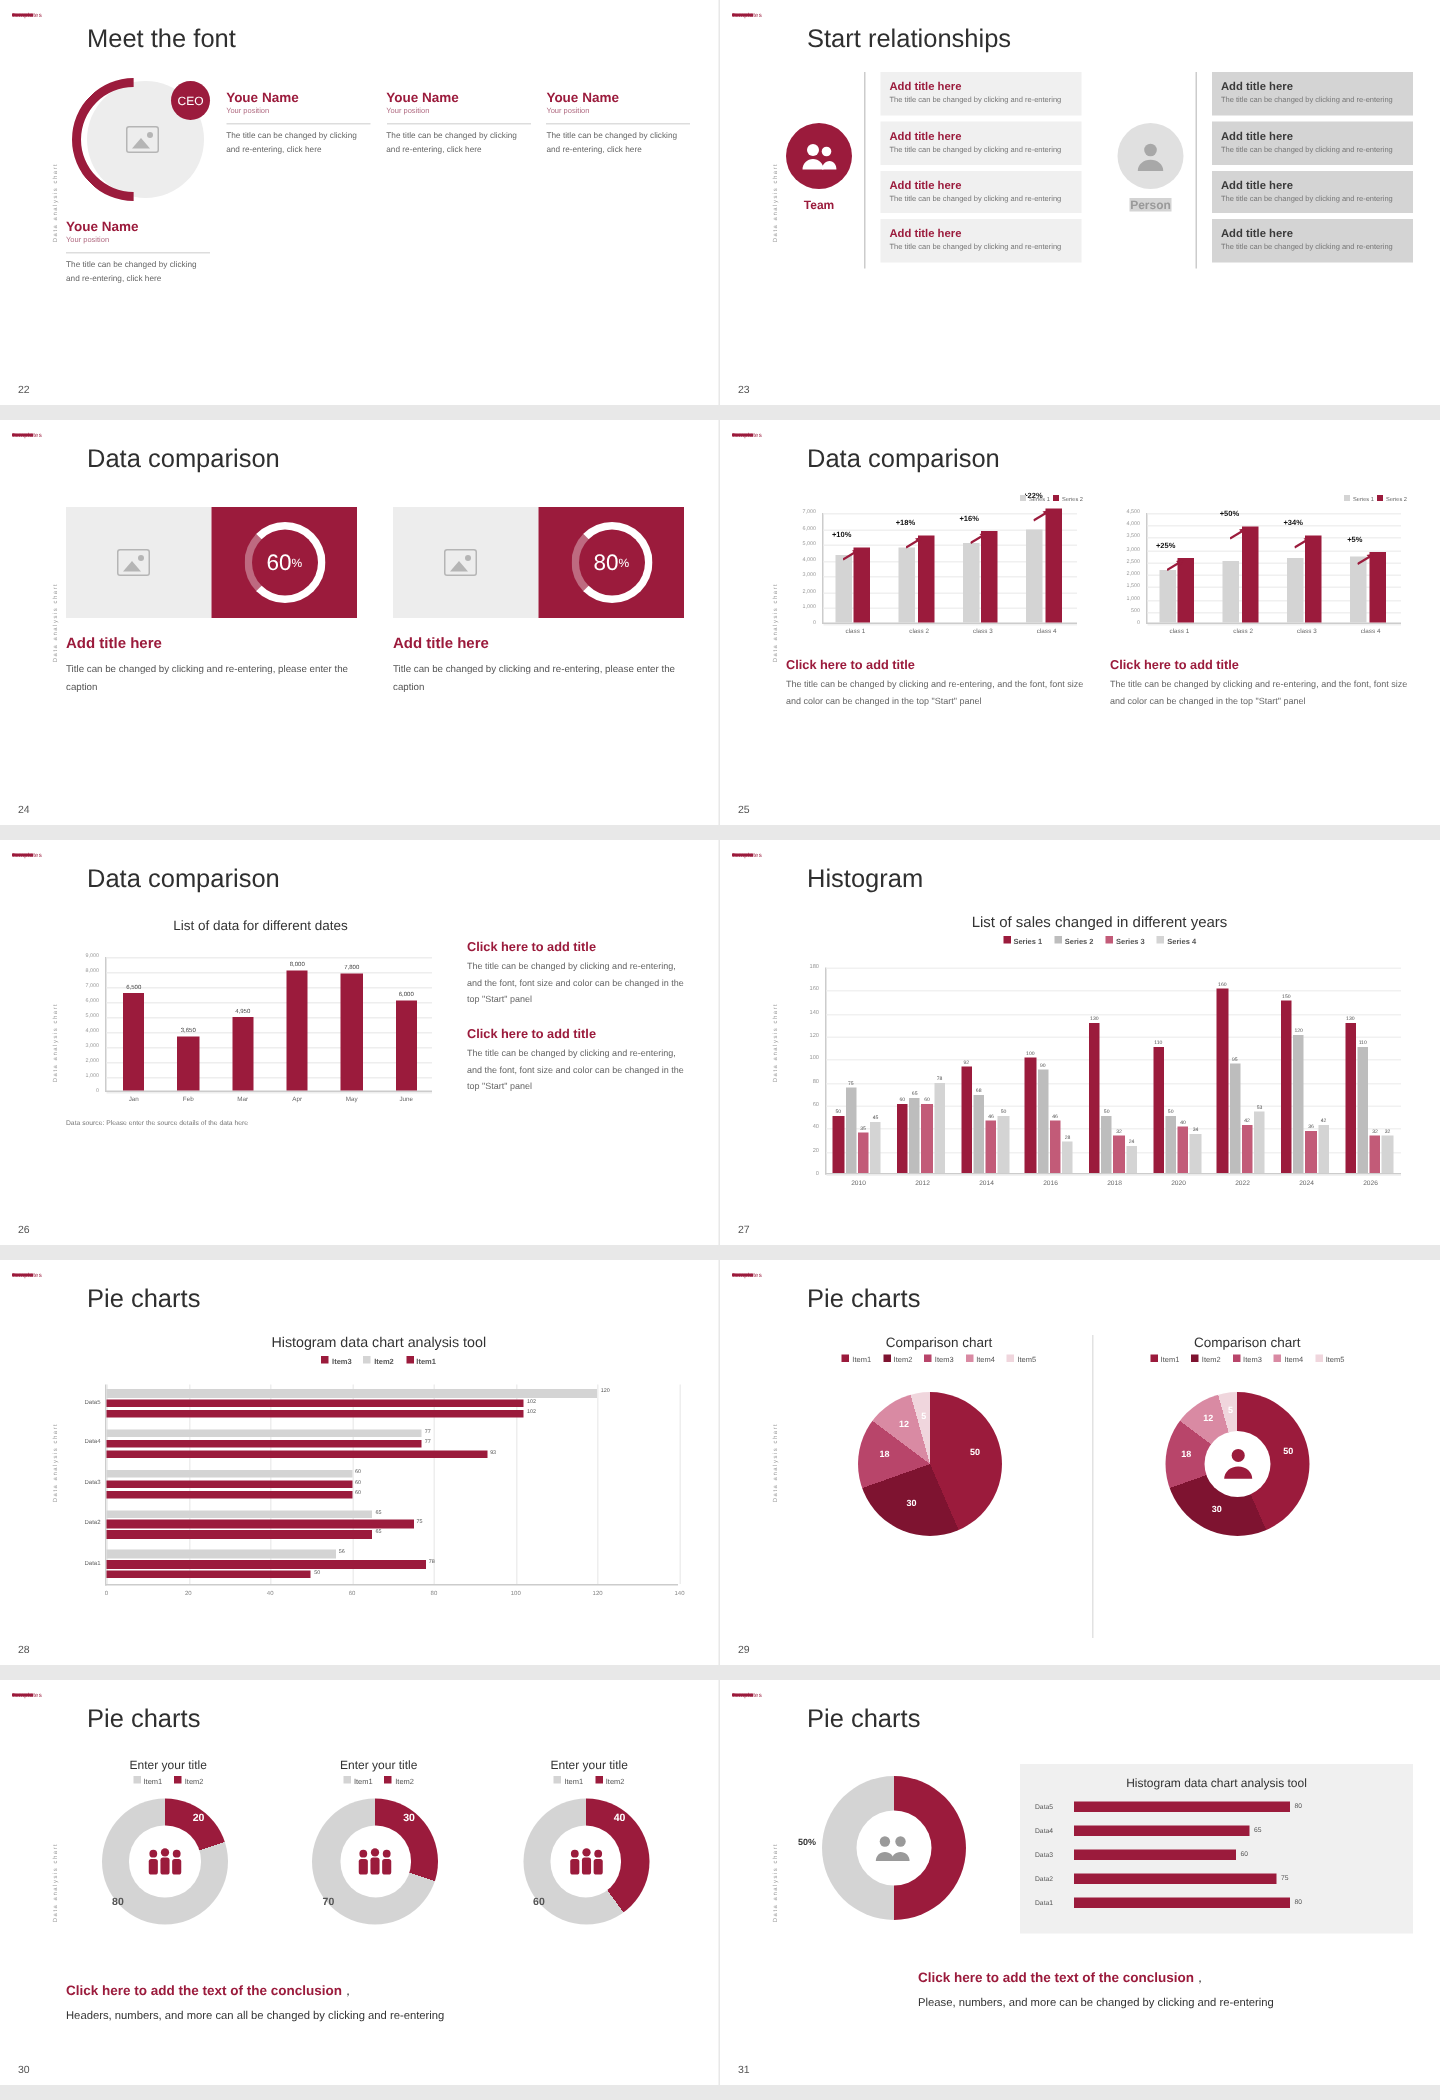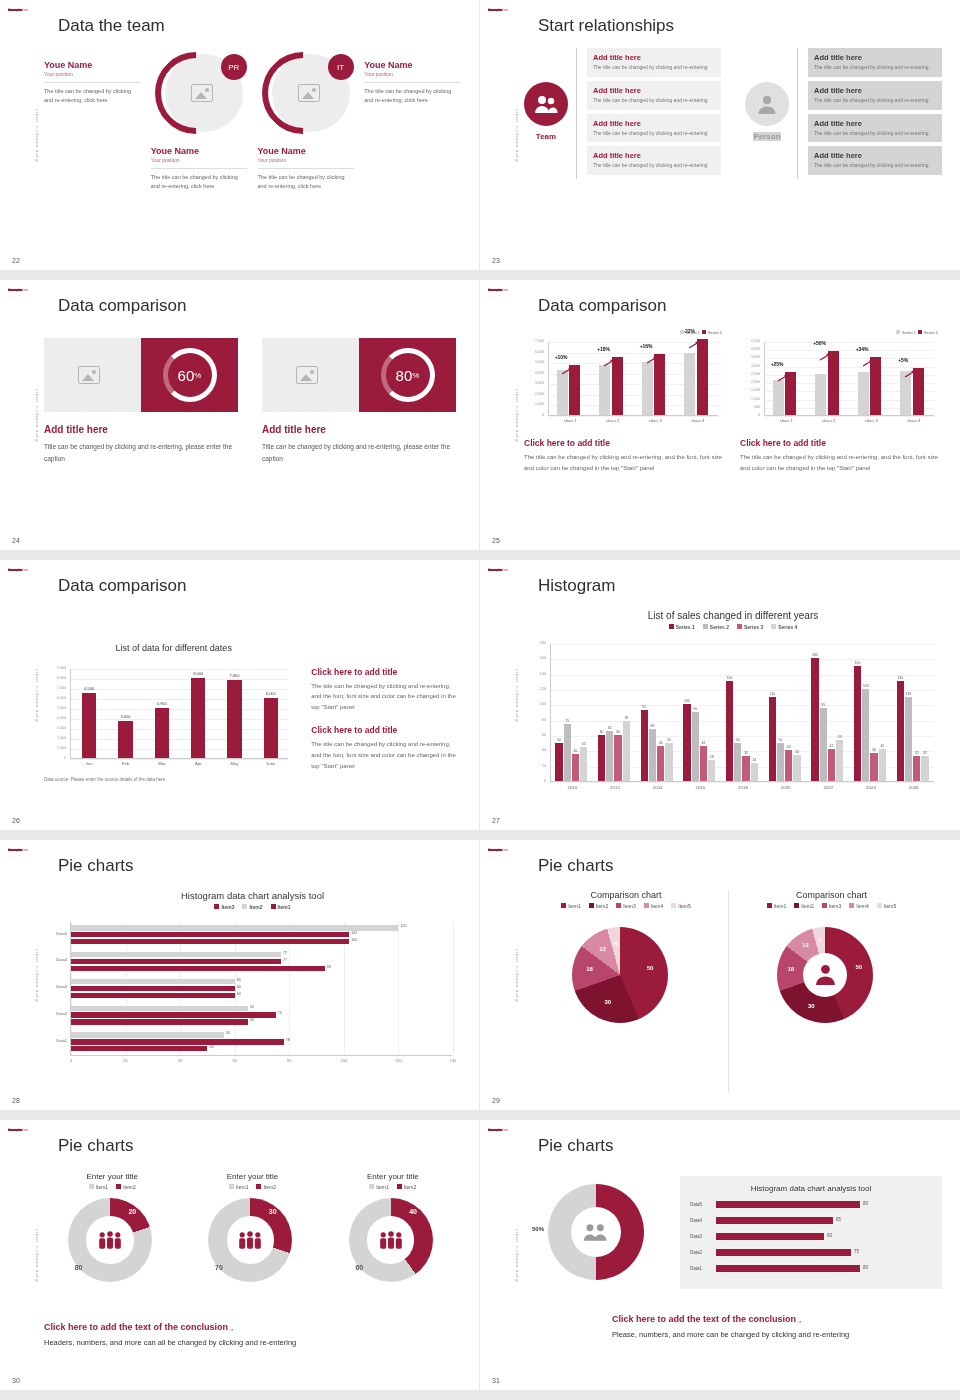--- a/index.html
+++ b/index.html
@@ -137,7 +137,7 @@
     <div class="logo"><span class="bar"></span>Templates</div>
     <div class="vlabel">Data analysis chart</div>
     <div class="pnum">22</div>
-    <div class="title">Data the team</div>
+    <div class="title">Meet the font</div>
     <div class="body">
       <div class="team-row">
 

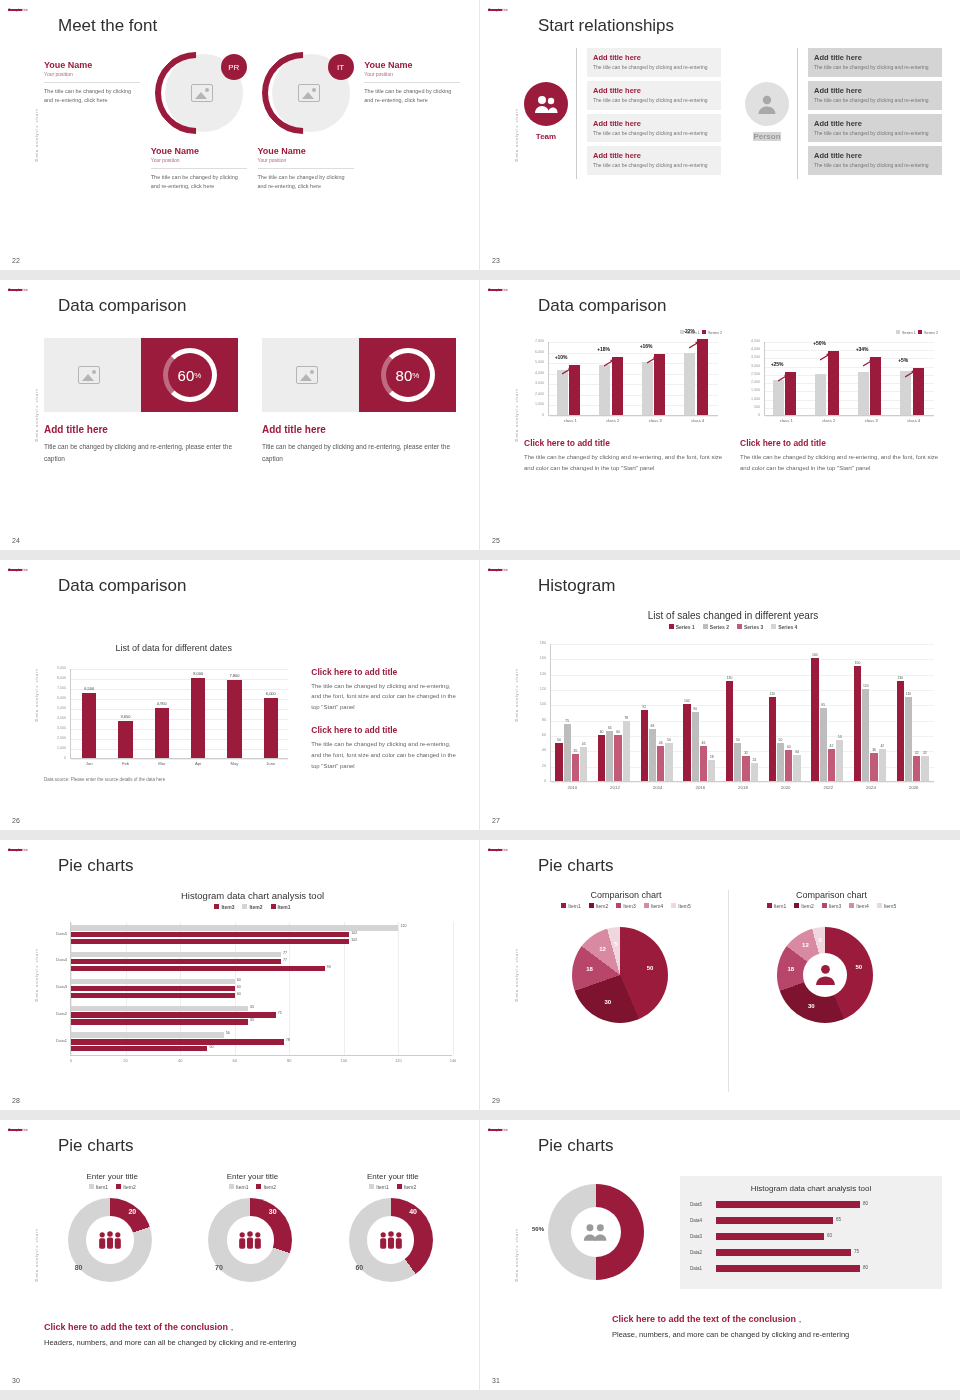--- a/index.html
+++ b/index.html
@@ -142,6 +142,12 @@
       <div class="team-row">
 
         <div class="member">
+          <div class="circ-wrap">
+            <div class="ring"></div>
+              <div class="arc"></div>
+            <div class="ph-icon"></div>
+            <div class="badge">CEO</div>
+          </div>
           <div class="m-name">Youe Name</div>
           <div class="m-pos">Your position</div>
           <div class="m-sep"></div>

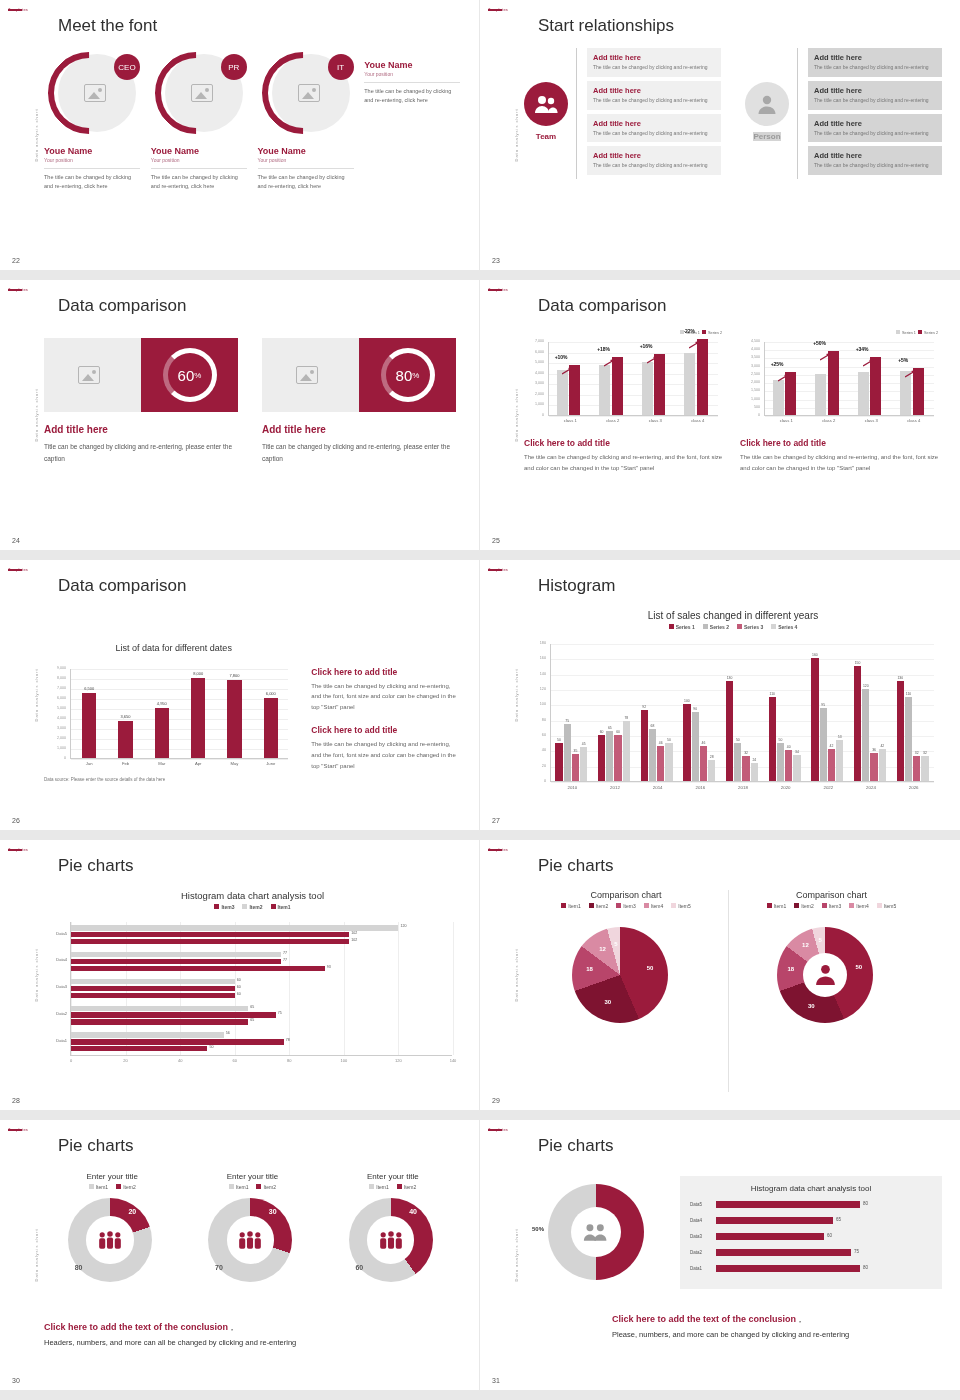--- a/index.html
+++ b/index.html
@@ -155,12 +155,6 @@
         </div>
 
         <div class="member">
-          <div class="circ-wrap">
-            <div class="ring"></div>
-              <div class="arc"></div>
-            <div class="ph-icon"></div>
-            <div class="badge">PR</div>
-          </div>
           <div class="m-name">Youe Name</div>
           <div class="m-pos">Your position</div>
           <div class="m-sep"></div>

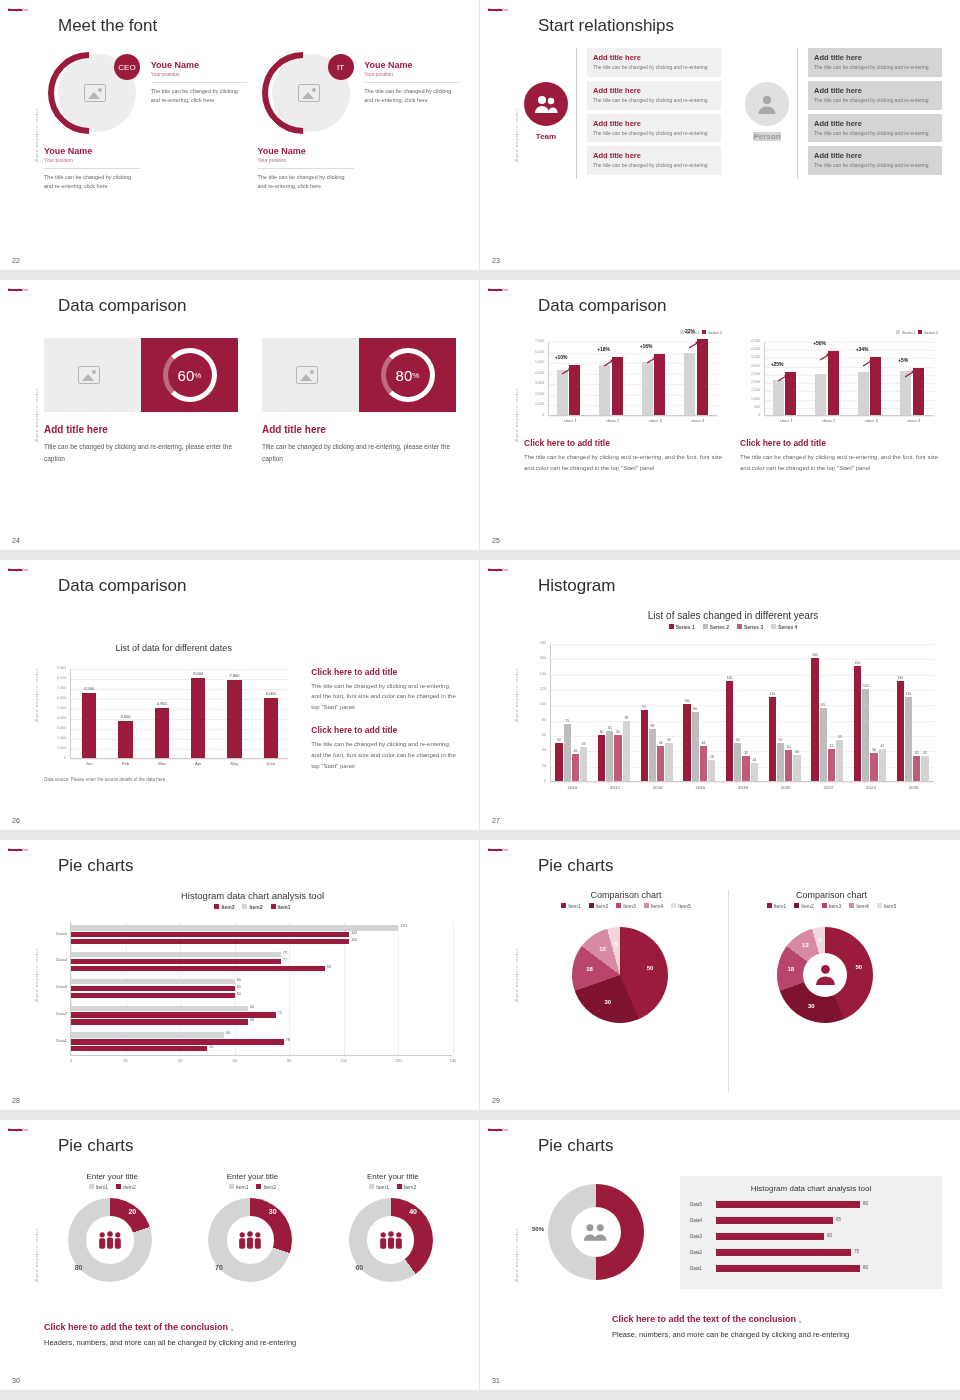--- a/index.html
+++ b/index.html
@@ -162,12 +162,6 @@
         </div>
 
         <div class="member">
-          <div class="circ-wrap">
-            <div class="ring"></div>
-              <div class="arc"></div>
-            <div class="ph-icon"></div>
-            <div class="badge">IT</div>
-          </div>
           <div class="m-name">Youe Name</div>
           <div class="m-pos">Your position</div>
           <div class="m-sep"></div>

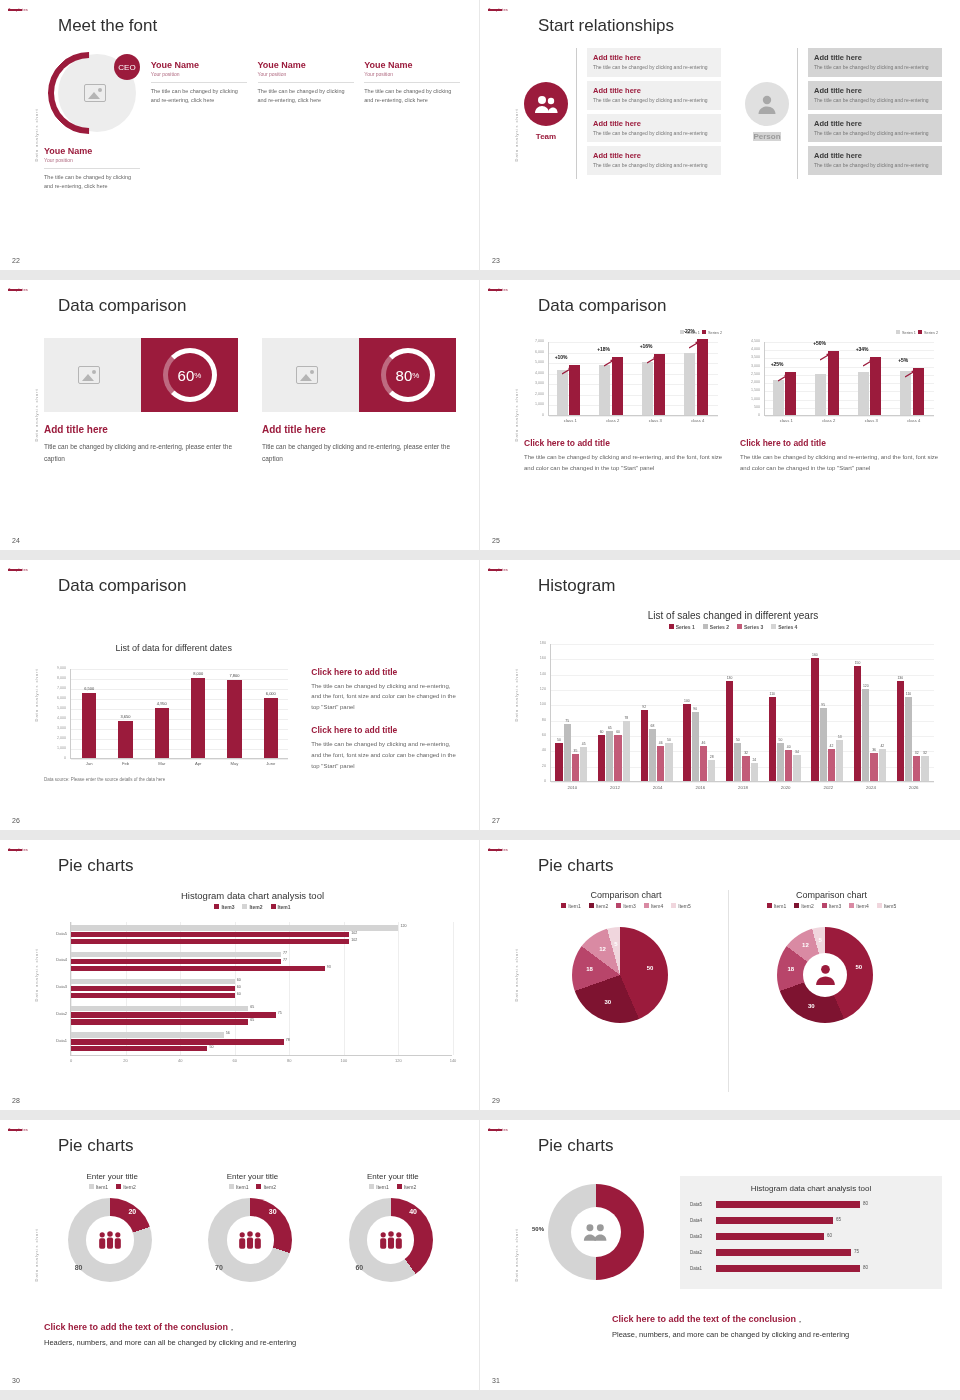--- a/index.html
+++ b/index.html
@@ -429,7 +429,7 @@
     <div class="vlabel">Data analysis chart</div>
     <div class="pnum">26</div>
     <div class="title">Data comparison</div>
-    <div class="body" style="top:52px; display:flex; gap:8px;align-items:center;">
+    <div class="body" style="top:52px; display:flex; gap:8px;">
       <div style="width:260px">
         <div class="ch-title">List of data for different dates</div>
         <div id="c26" style="height:110px;position:relative;margin-top:8px">

